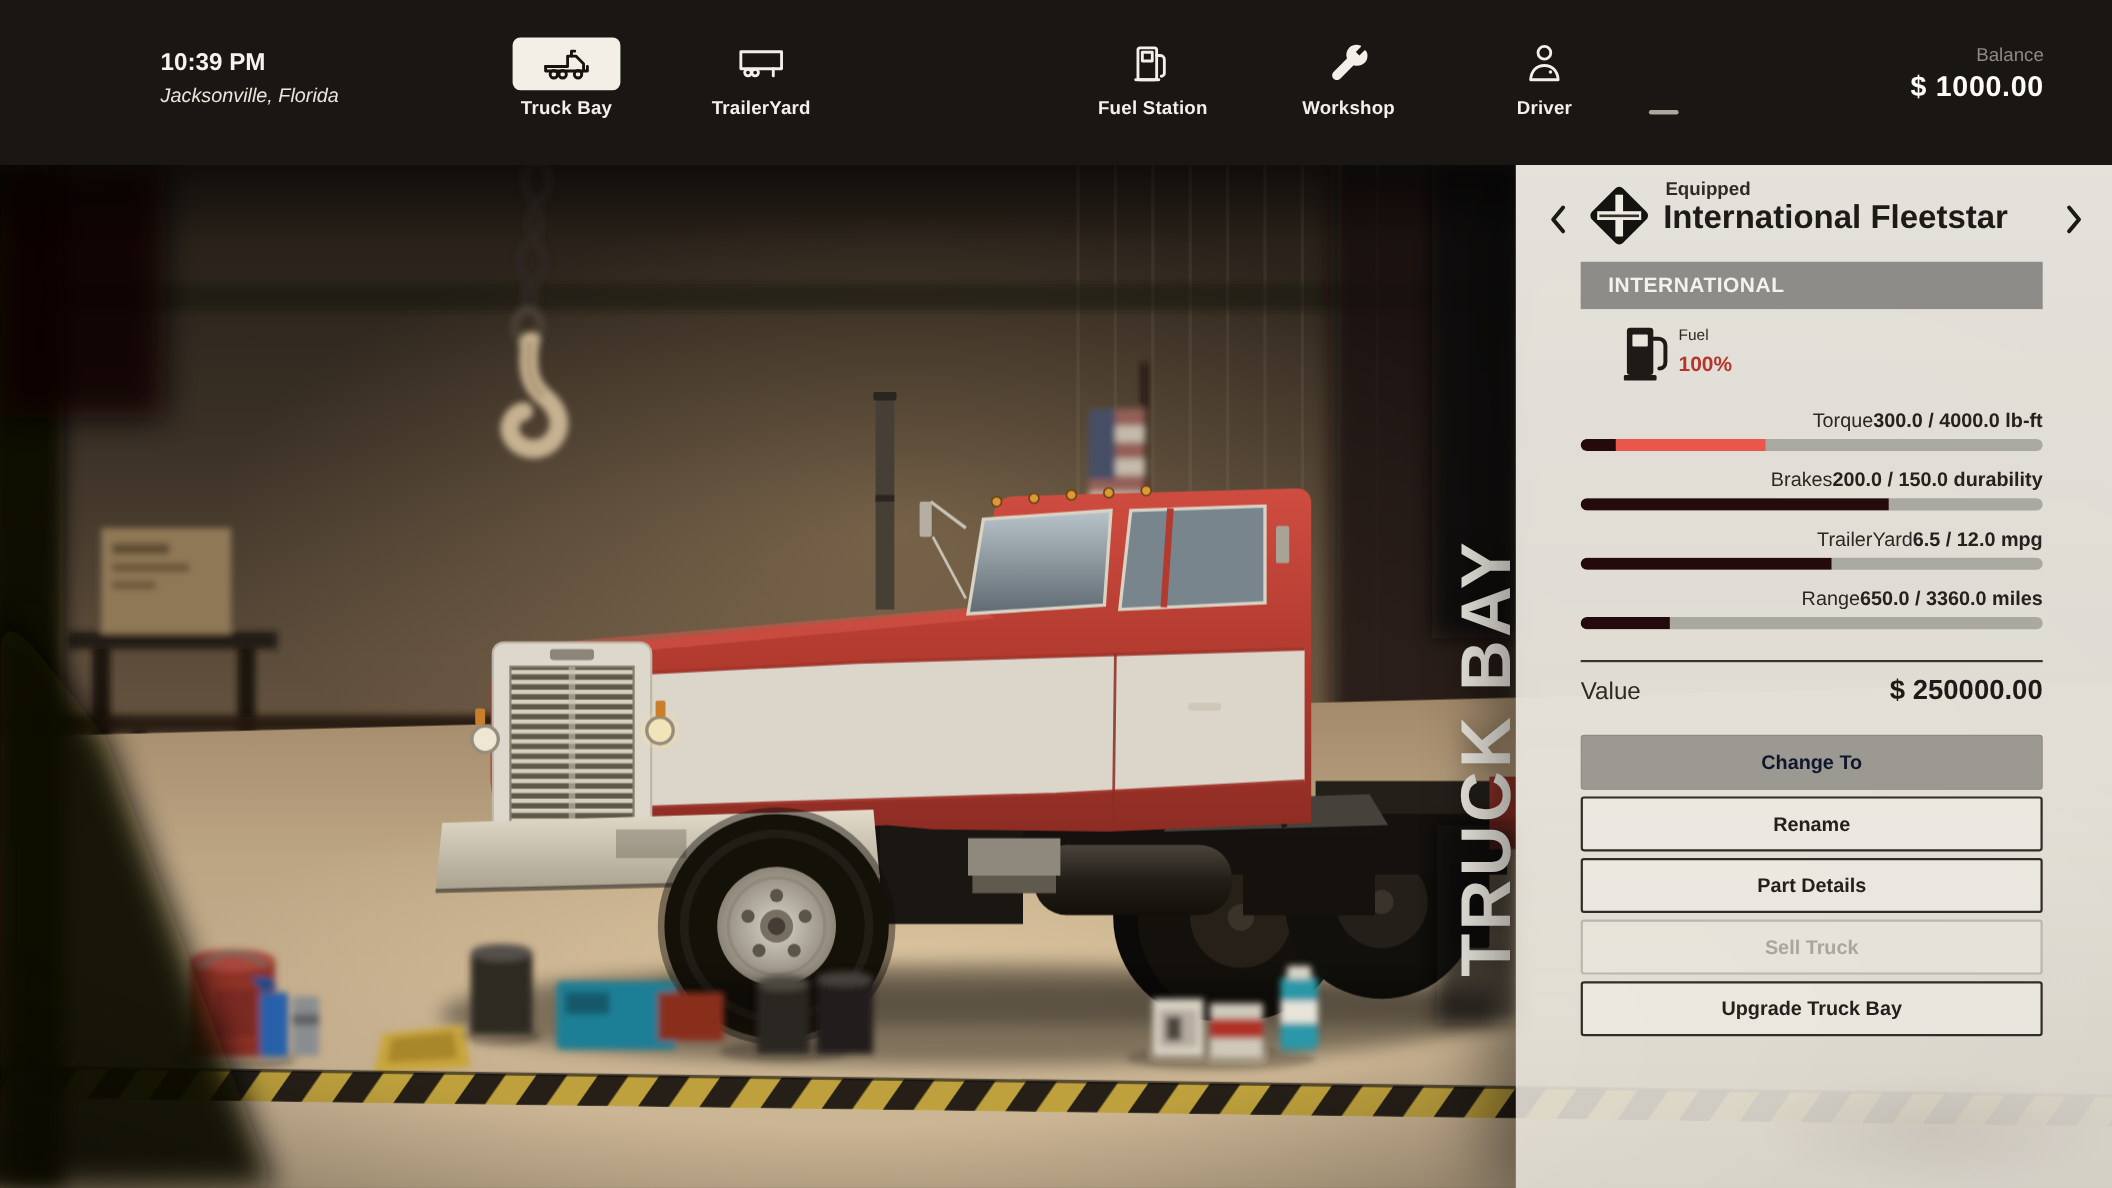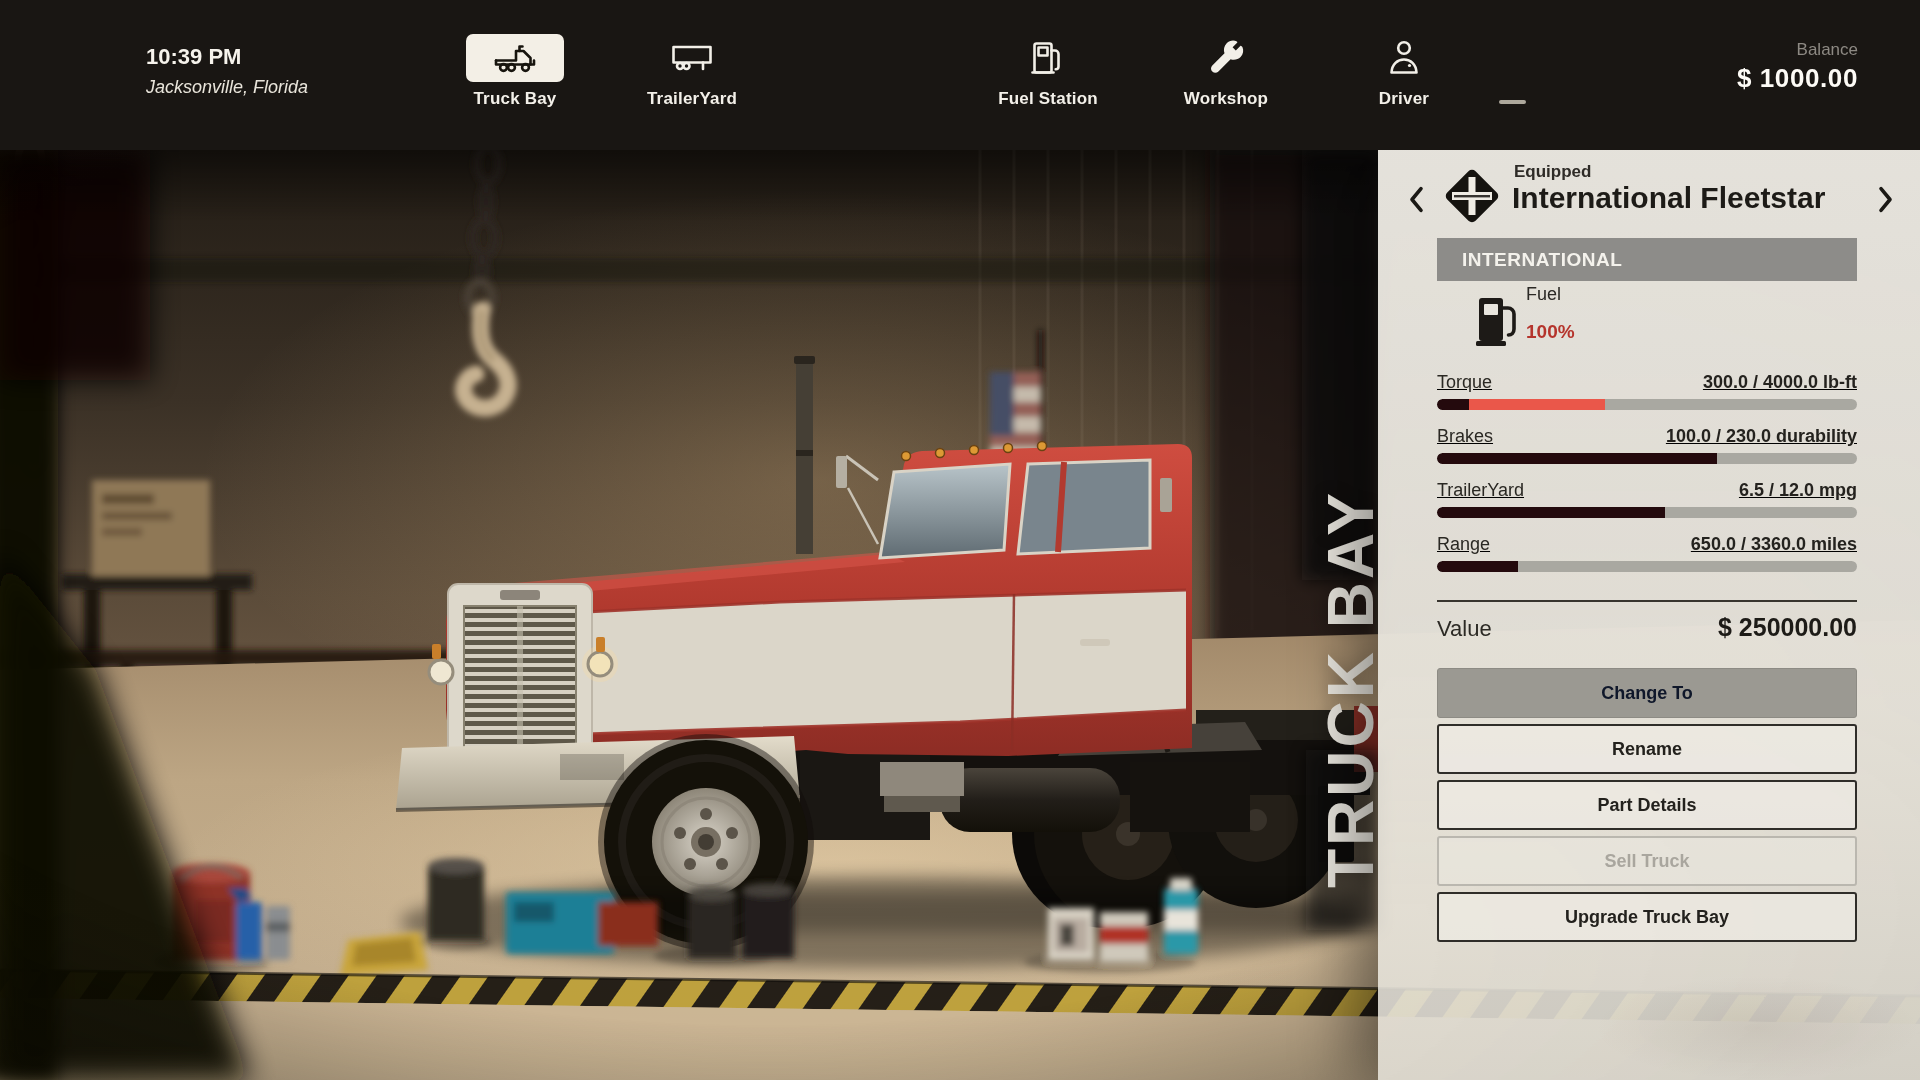--- a/index.html
+++ b/index.html
@@ -43,7 +43,7 @@
              display:flex;align-items:center;padding-left:25px;box-sizing:border-box;}
   .brand-bar span{font-size:19px;font-weight:700;color:#f4f2ec;letter-spacing:.5px;}
   .fuel-icon{position:absolute;left:98px;top:144px;width:42px;height:54px;}
-  .fuel-label{position:absolute;left:148px;top:134px;font-size:18px;color:#2b2925;text-align:right;}
+  .fuel-label{position:absolute;left:148px;top:146px;font-size:14px;color:#2b2925;text-align:right;}
   .fuel-value{position:absolute;left:148px;top:171px;font-size:19px;font-weight:700;color:#b5342c;}
   .stats{position:absolute;left:59px;right:63px;top:222px;}
   .stat-line{display:flex;justify-content:space-between;align-items:baseline;line-height:20px;margin-bottom:7px;text-decoration:underline;}

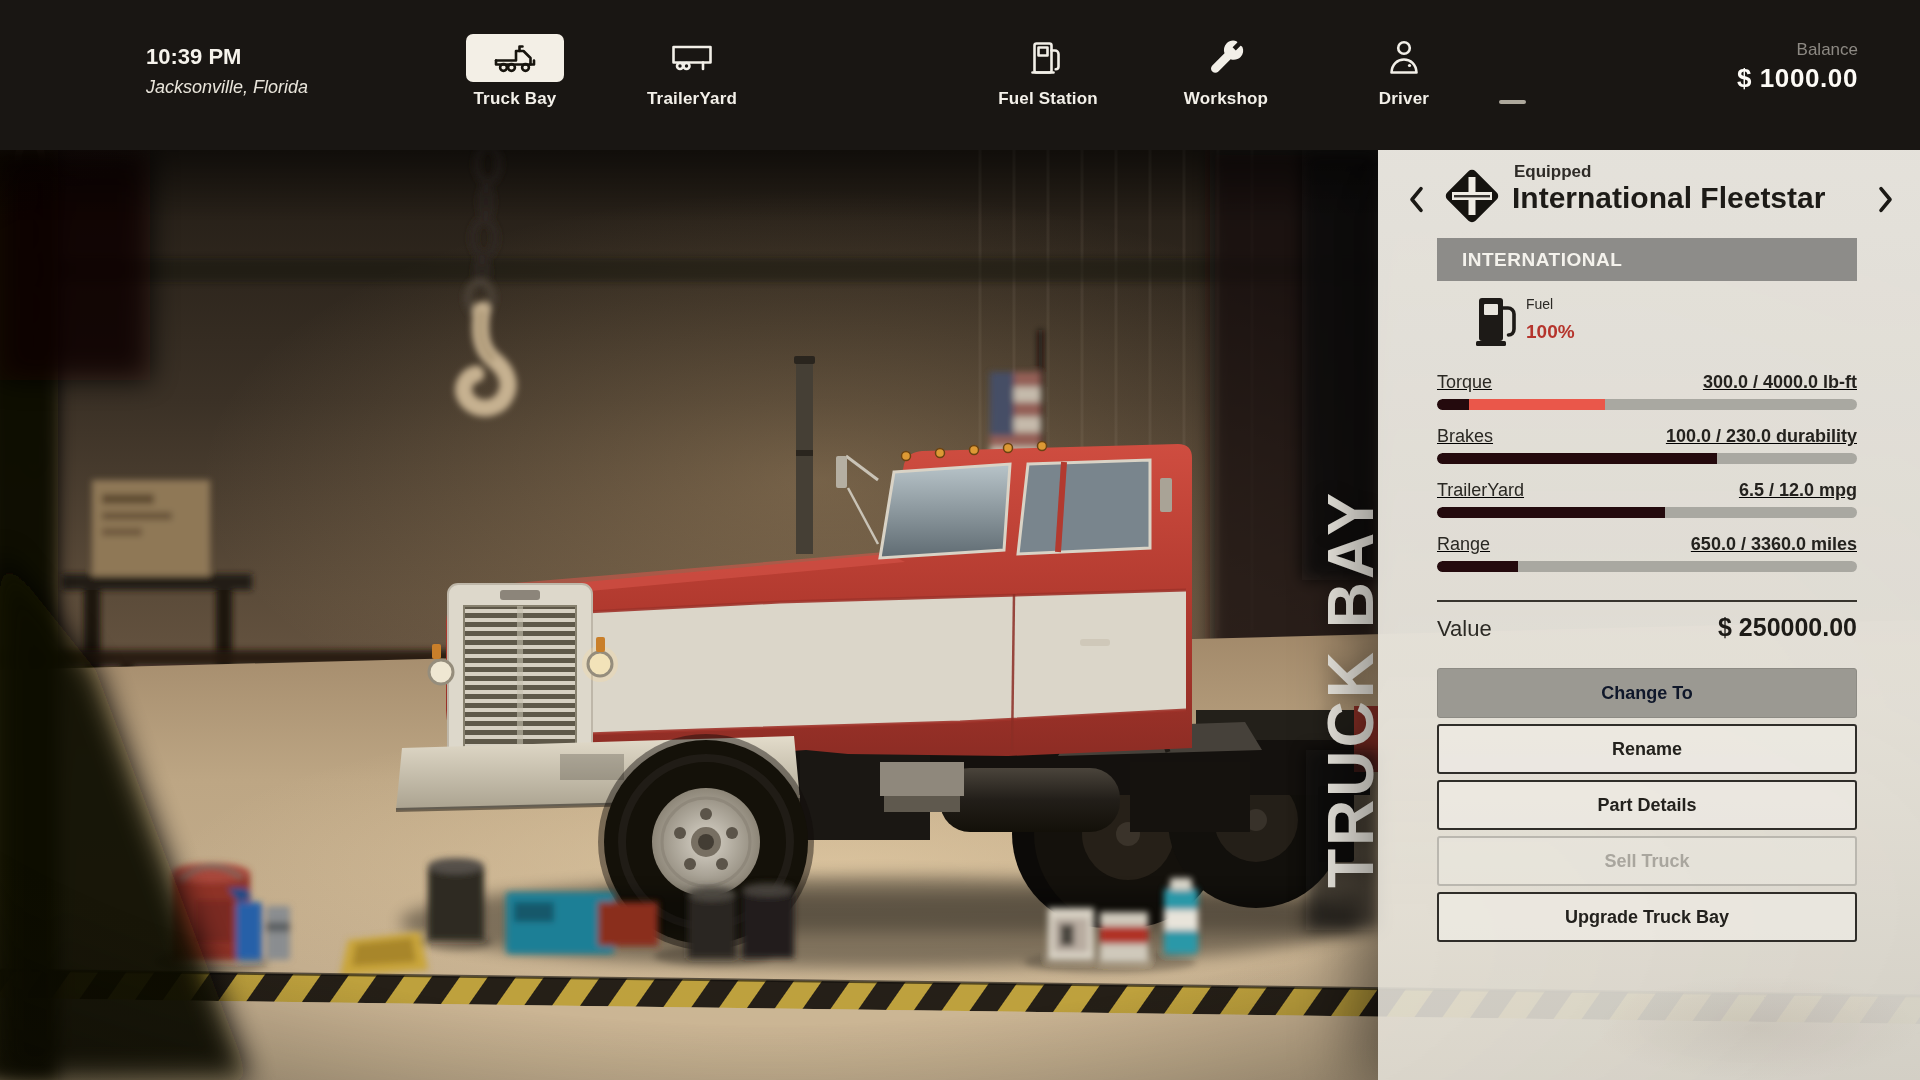--- a/index.html
+++ b/index.html
@@ -46,7 +46,7 @@
   .fuel-label{position:absolute;left:148px;top:146px;font-size:14px;color:#2b2925;text-align:right;}
   .fuel-value{position:absolute;left:148px;top:171px;font-size:19px;font-weight:700;color:#b5342c;}
   .stats{position:absolute;left:59px;right:63px;top:222px;}
-  .stat-line{display:flex;justify-content:space-between;align-items:baseline;line-height:20px;margin-bottom:7px;text-decoration:underline;}
+  .stat-line{display:flex;justify-content:flex-end;align-items:baseline;line-height:20px;margin-bottom:7px;}
   .stat-label{font-size:18px;color:#2a2823;}
   .stat-value{font-size:18px;font-weight:700;color:#24221e;}
   .bar{height:11px;background:#a9a8a1;border-radius:6px;overflow:hidden;display:flex;margin-bottom:16px;}

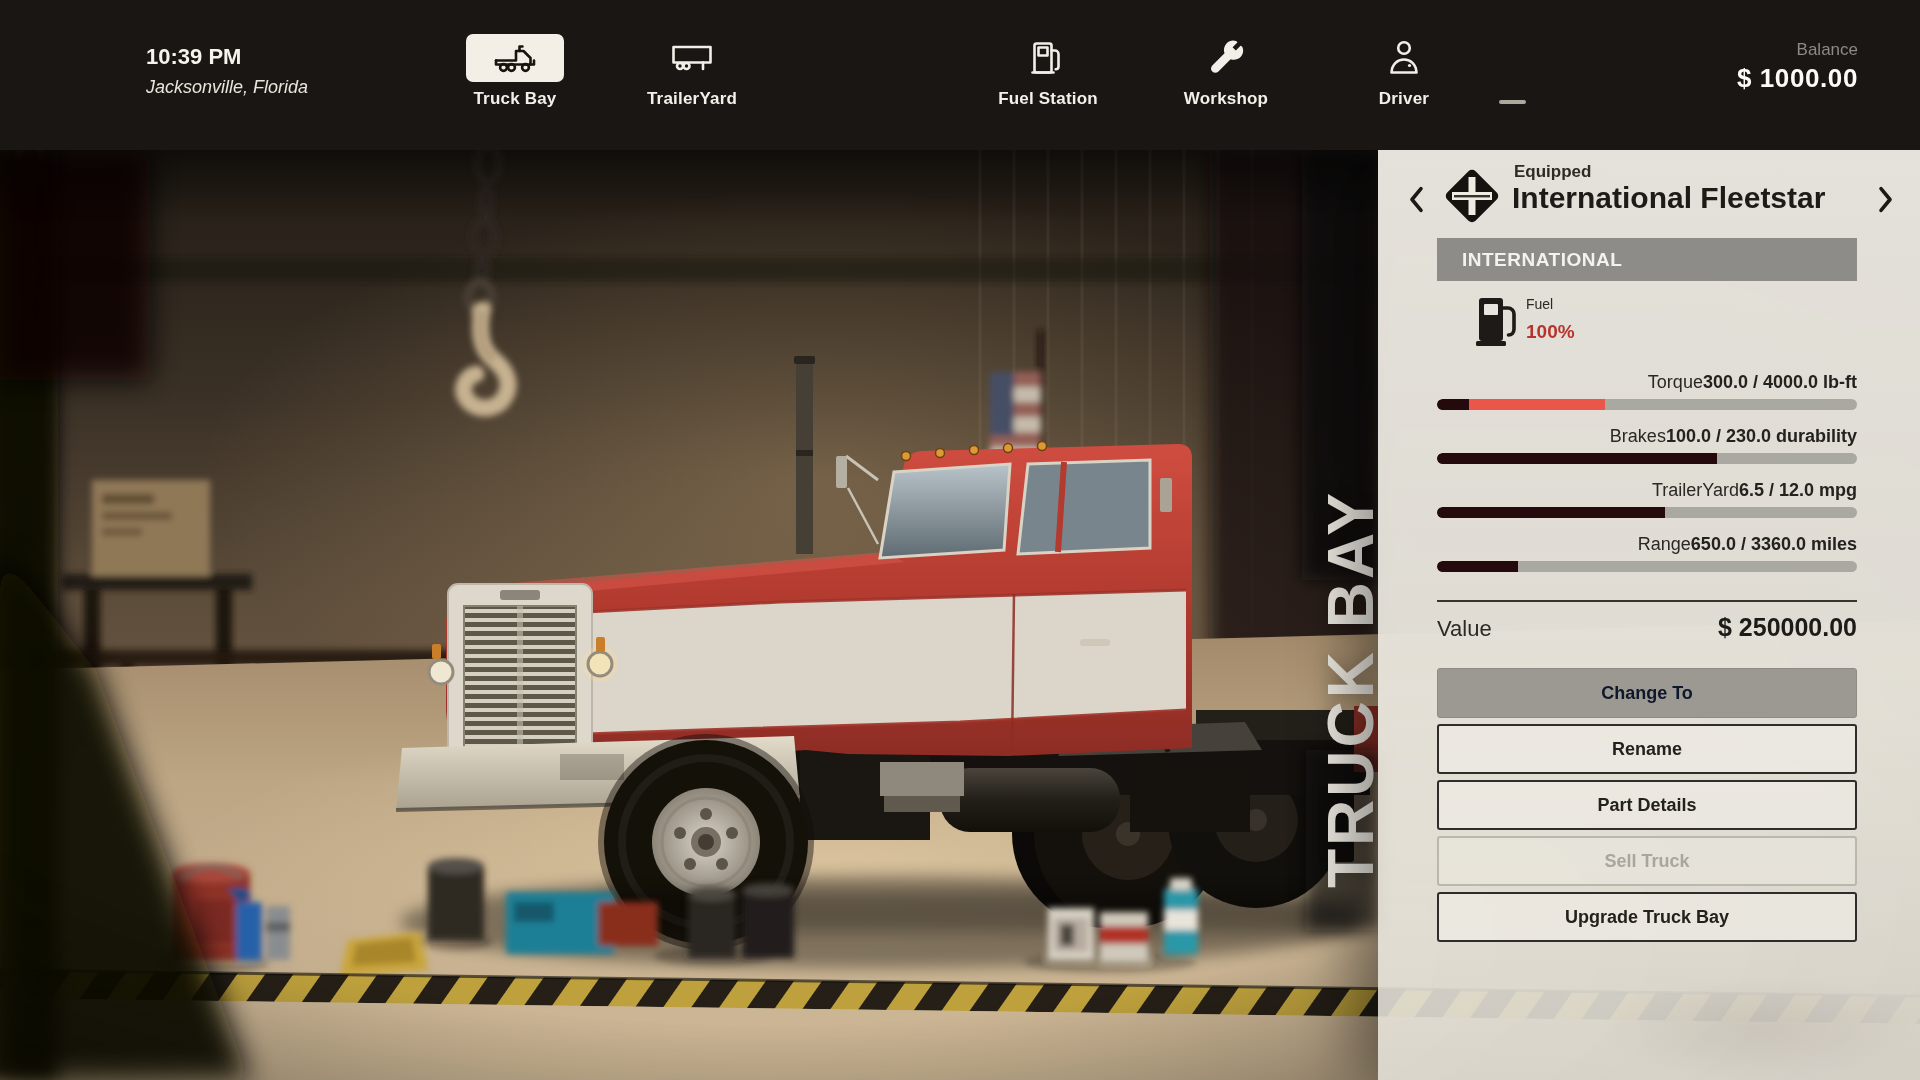--- a/index.html
+++ b/index.html
@@ -475,7 +475,7 @@
       <div class="stat">
         <div class="stat-line">
           <span class="stat-label">Brakes</span>
-          <span class="stat-value">100.0 / 230.0 durability</span>
+          <span class="stat-value">200.0 / 150.0 durability</span>
         </div>
         <div class="bar">
             <div class="seg seg-dark" style="width: 66.7%;"></div>

